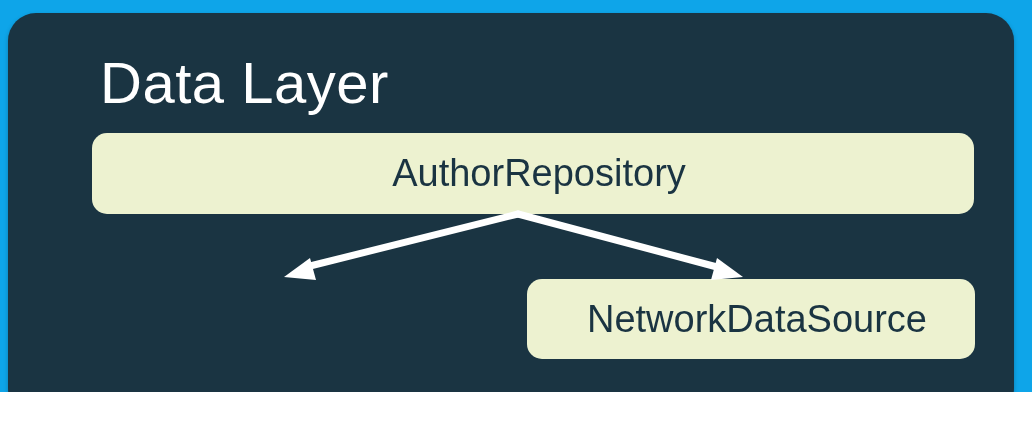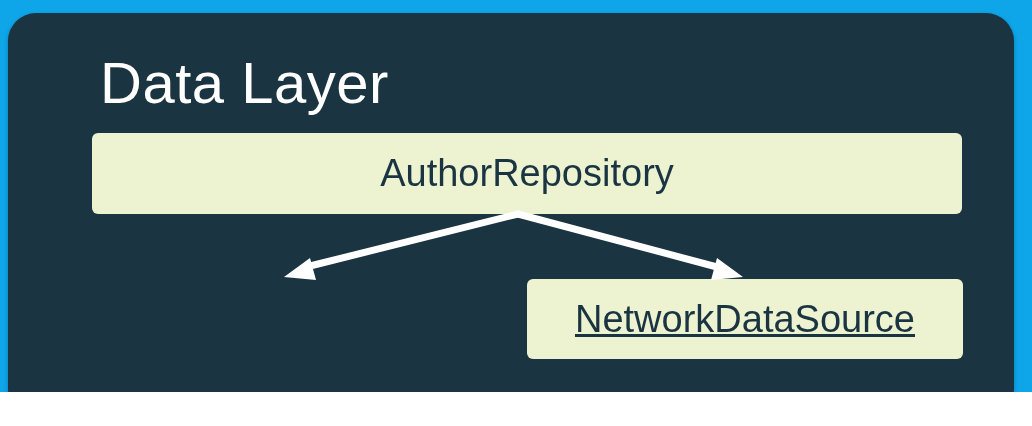--- a/index.html
+++ b/index.html
@@ -39,7 +39,7 @@
   .node {
     position: absolute;
     background: #edf2d0;
-    border-radius: 6px;
+    border-radius: 15px;
     display: flex;
     align-items: center;
     justify-content: center;
@@ -47,6 +47,7 @@
     font-size: 38px;
     font-weight: 400;
     white-space: nowrap;
+    padding-left: 12px;
   }
   .node-repository {
     left: 92px;

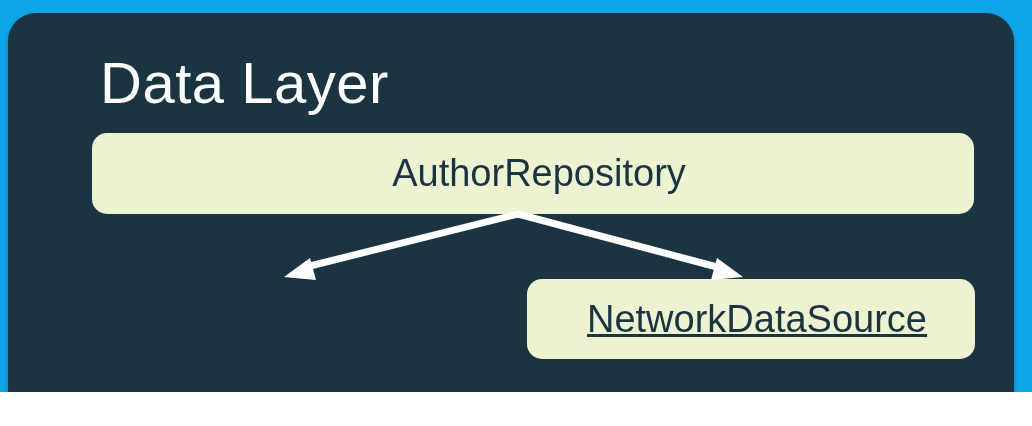--- a/index.html
+++ b/index.html
@@ -66,7 +66,6 @@
     top: 279px;
     width: 436px;
     height: 80px;
-    text-decoration: underline;
   }
   .arrows {
     position: absolute;

